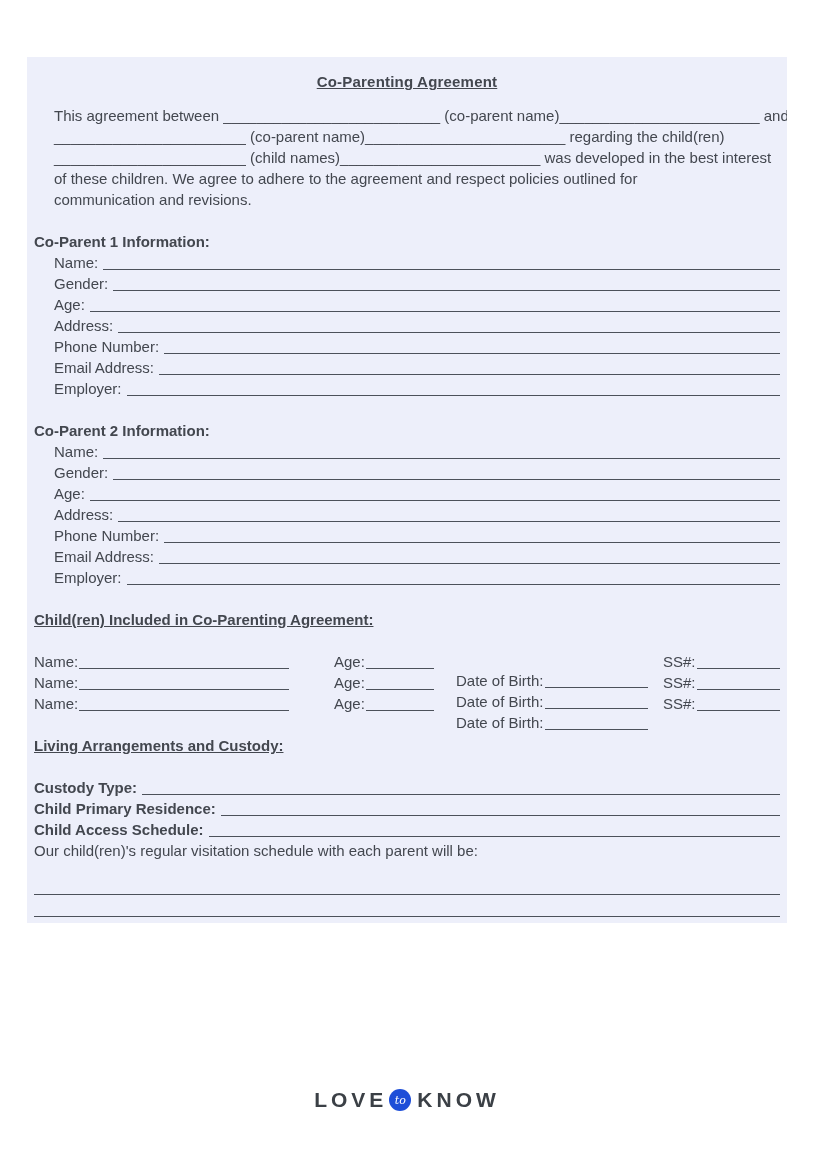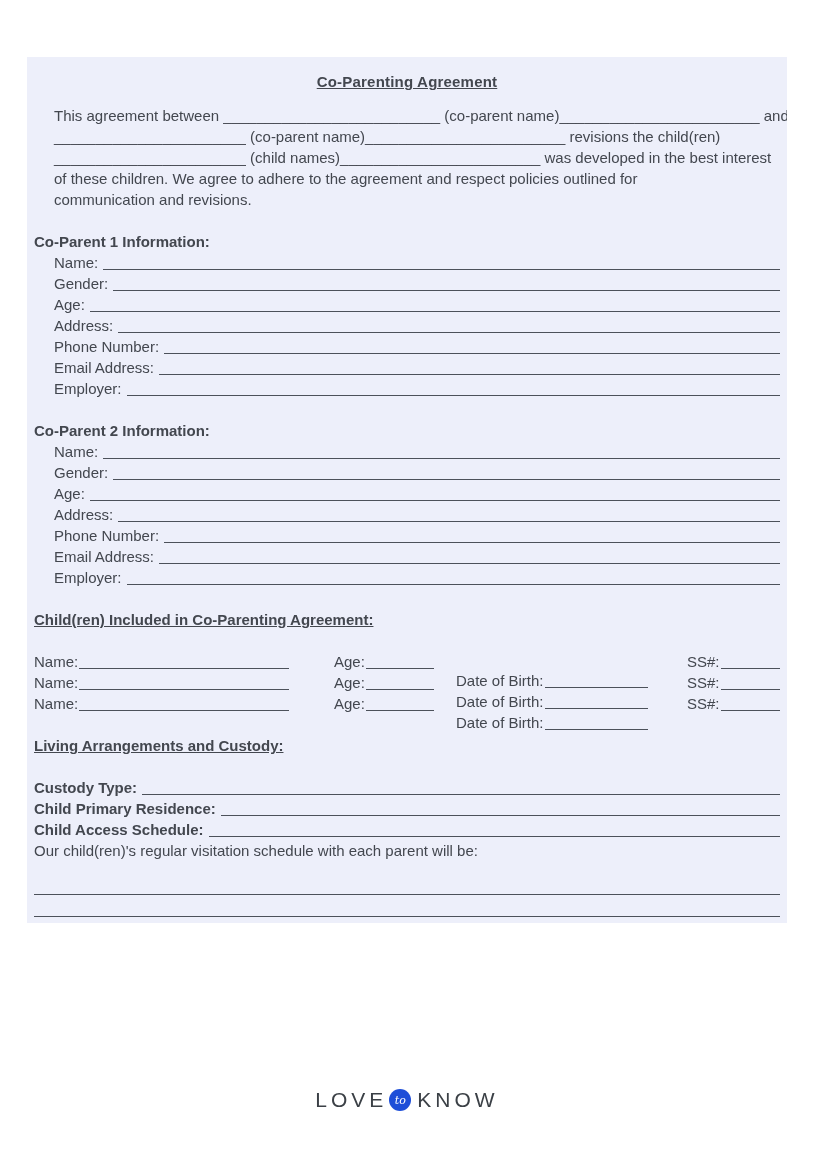--- a/index.html
+++ b/index.html
@@ -72,7 +72,7 @@
 
   <div class="intro">
     <div class="intro-line">This agreement between __________________________ (co-parent name)________________________ and</div>
-    <div class="intro-line">_______________________ (co-parent name)________________________ revisions the child(ren)</div>
+    <div class="intro-line">_______________________ (co-parent name)________________________ regarding the child(ren)</div>
     <div class="intro-line">_______________________ (child names)________________________ was developed in the best interest</div>
     <div class="intro-line">of these children. We agree to adhere to the agreement and respect policies outlined for</div>
     <div class="intro-line">communication and revisions.</div>

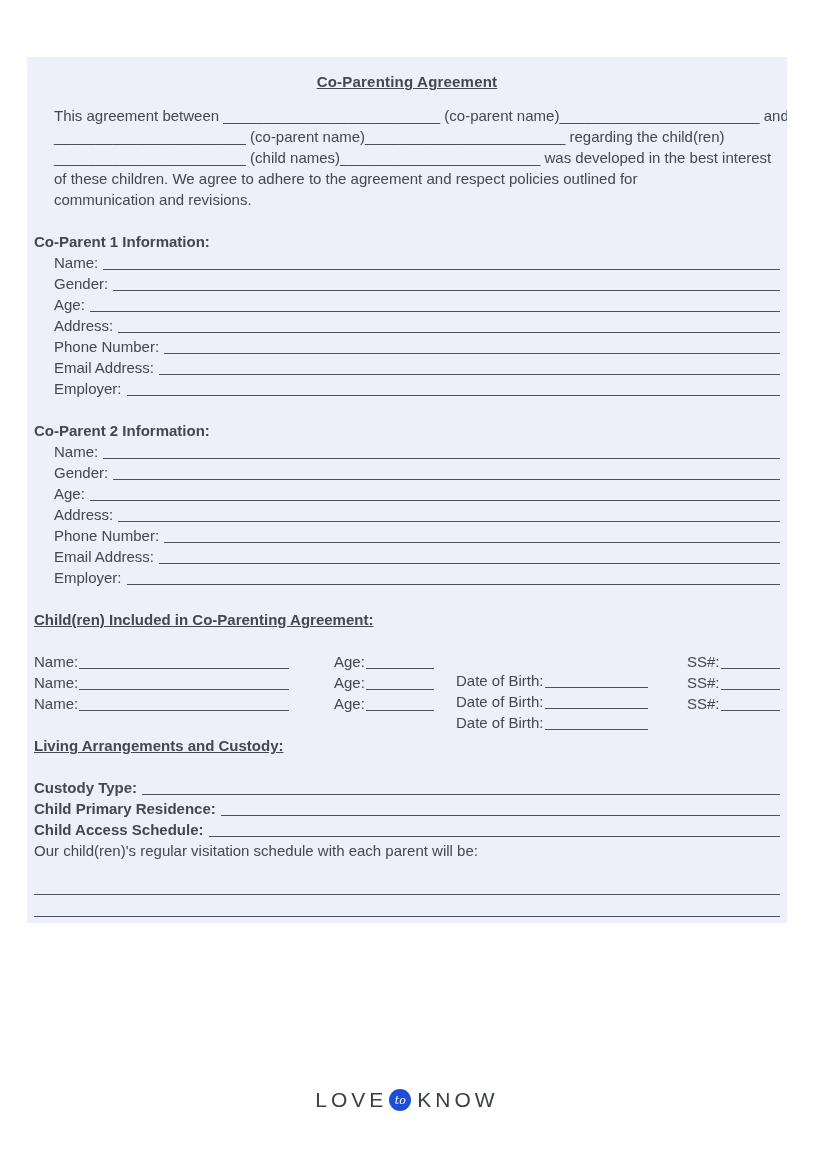--- a/index.html
+++ b/index.html
@@ -43,7 +43,7 @@
   .cell-name { width: 255px; margin-right: 45px; }
   .cell-age  { width: 100px; margin-right: 22px; }
   .cell-dob  { width: 192px; margin-right: 15px; margin-top: 40px; }
-  .cell-ss   { flex: 1; margin-left: 24px; }
+  .cell-ss   { flex: 1; }
   .custody-fields { margin-top: 21px; }
   .visitation { line-height: 21px; }
   .answer-lines { margin-top: 12px; }

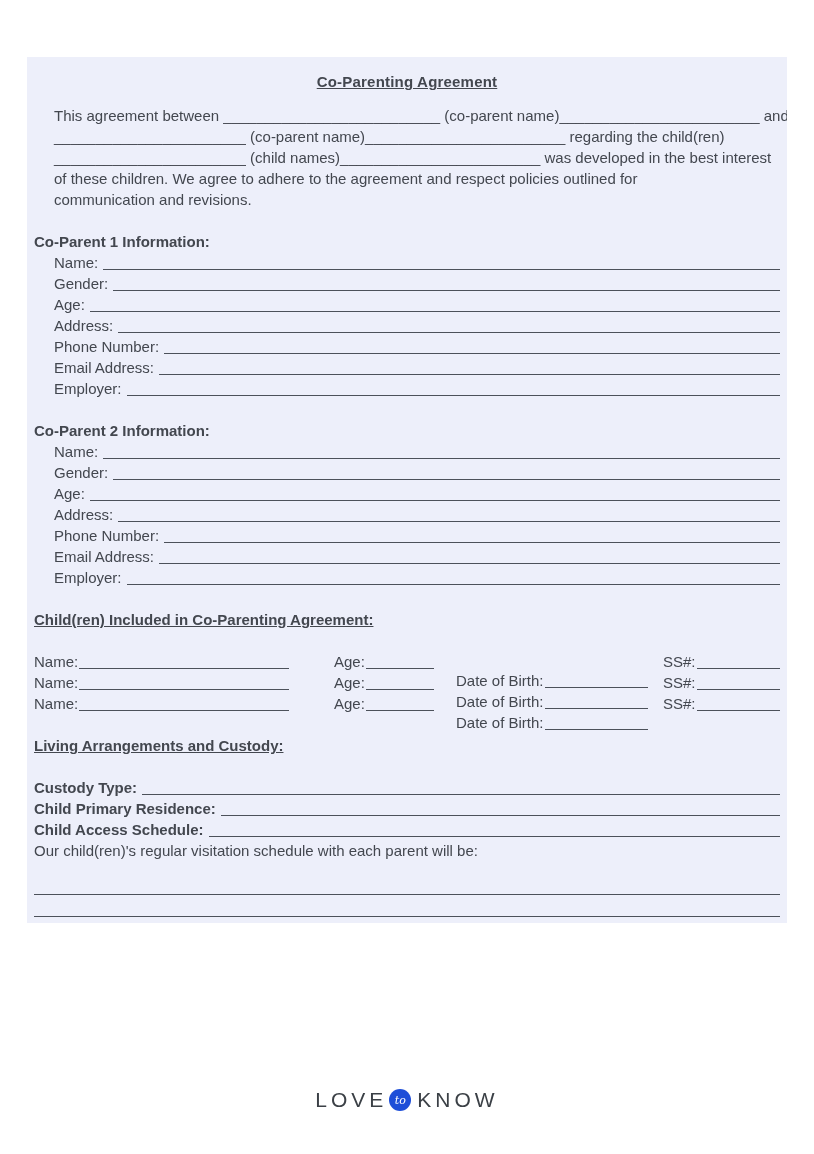--- a/index.html
+++ b/index.html
@@ -53,7 +53,7 @@
     display: flex; justify-content: center; align-items: center;
     color: #3b4046;
   }
-  .logo-word { font-size: 21px; letter-spacing: 4px; font-weight: 400; }
+  .logo-word { font-size: 21px; letter-spacing: 4px; font-weight: 700; }
   .logo-circle {
     width: 22px; height: 22px; border-radius: 50%;
     background: #1d4ed8; color: #ffffff;

